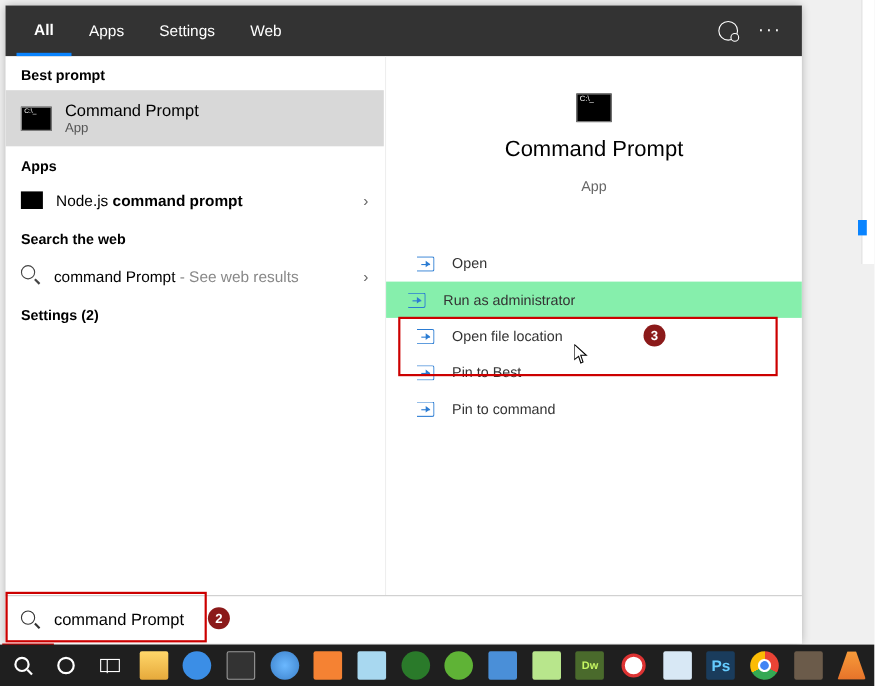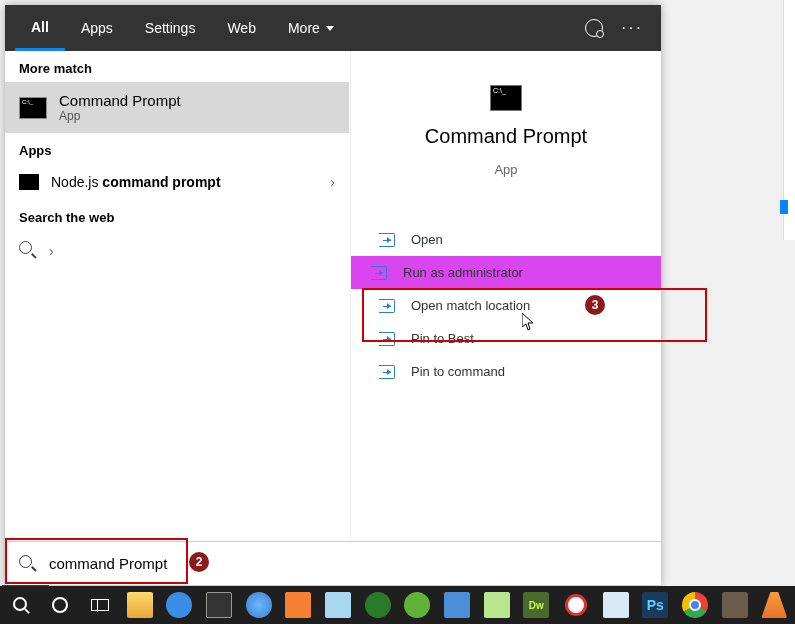--- a/index.html
+++ b/index.html
@@ -5,7 +5,7 @@
 * { margin: 0; padding: 0; box-sizing: border-box; font-family: 'Segoe UI', Tahoma, sans-serif; }
 body { width: 795px; height: 624px; background: #f0f0f0; position: relative; overflow: hidden; }
 
-.search-panel { position: absolute; left: 5px; top: 5px; width: 656px; height: 580px; background: #fff; display: flex; flex-direction: column; box-shadow: 0 0 8px rgba(0,0,0,0.3); }
+.search-panel { position: absolute; left: 5px; top: 5px; width: 724px; height: 580px; background: #fff; display: flex; flex-direction: column; box-shadow: 0 0 8px rgba(0,0,0,0.3); }
 
 .top-tabs { background: #333; height: 46px; display: flex; align-items: center; padding: 0 10px; color: #fff; font-size: 14px; }
 .tab { padding: 0 16px; height: 46px; display: flex; align-items: center; cursor: pointer; }

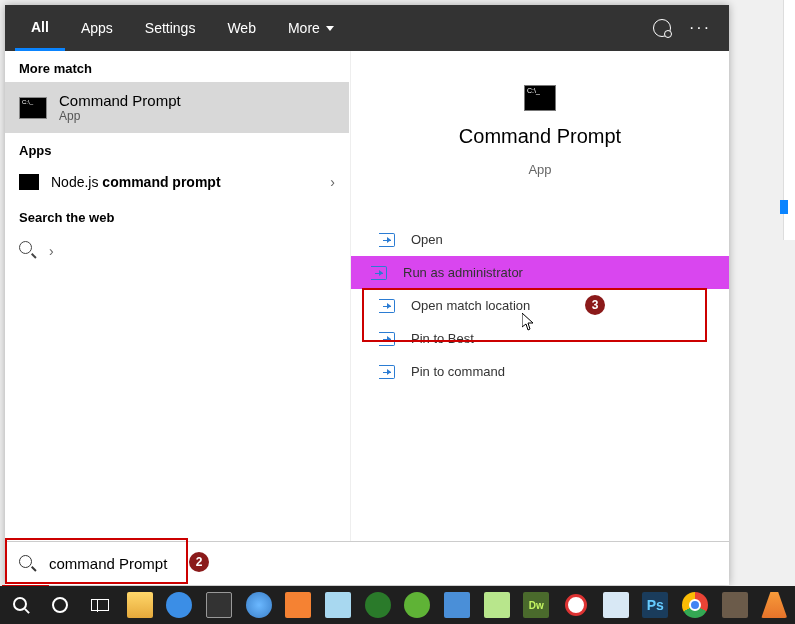--- a/index.html
+++ b/index.html
@@ -103,10 +103,6 @@
     <div class="tab">Apps</div>
     <div class="tab">Settings</div>
     <div class="tab">Web</div>
-    <div class="tab">
-        <span>More</span>
-        <span class="more-chev"></span>
-      </div>
     <div class="top-right">
       <div class="feedback-icon"></div>
       <div class="dots">···</div>

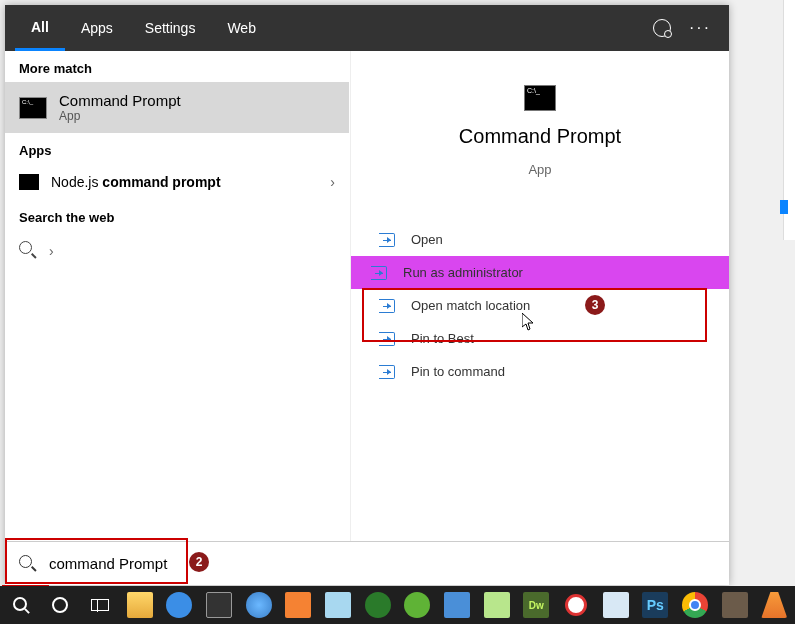--- a/index.html
+++ b/index.html
@@ -111,7 +111,7 @@
 
   <div class="body-row">
     <div class="left-pane">
-      <div class="section-hdr">More match</div>
+      <div class="section-hdr">Best prompt</div>
       <div class="best-match-item">
         <div class="cmd-icon"></div>
         <div>

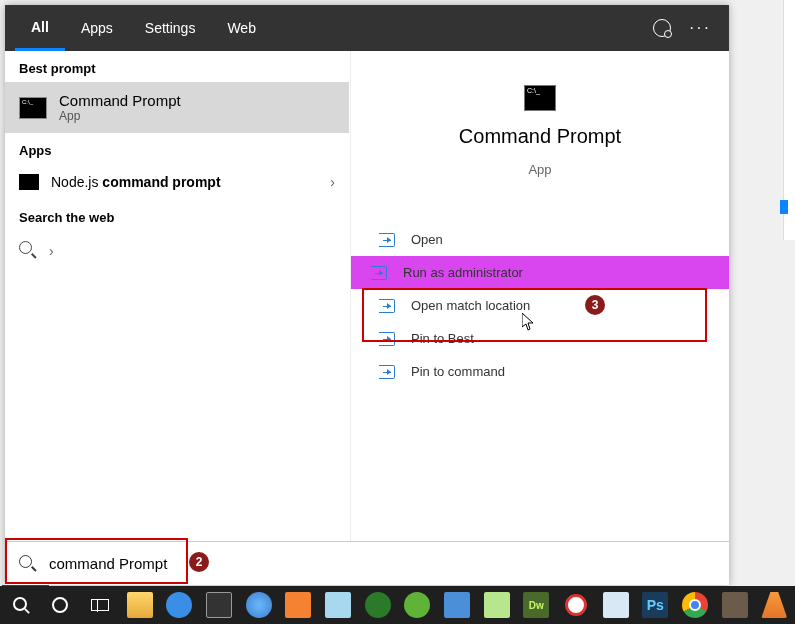--- a/index.html
+++ b/index.html
@@ -130,6 +130,7 @@
       <div class="section-hdr">Search the web</div>
       <div class="list-row">
         <div class="search-glyph"></div>
+        <div class="row-text"><span>command Prompt</span><span style="color:#888"> - See web results</span></div>
         <div class="chev">›</div>
       </div>
 

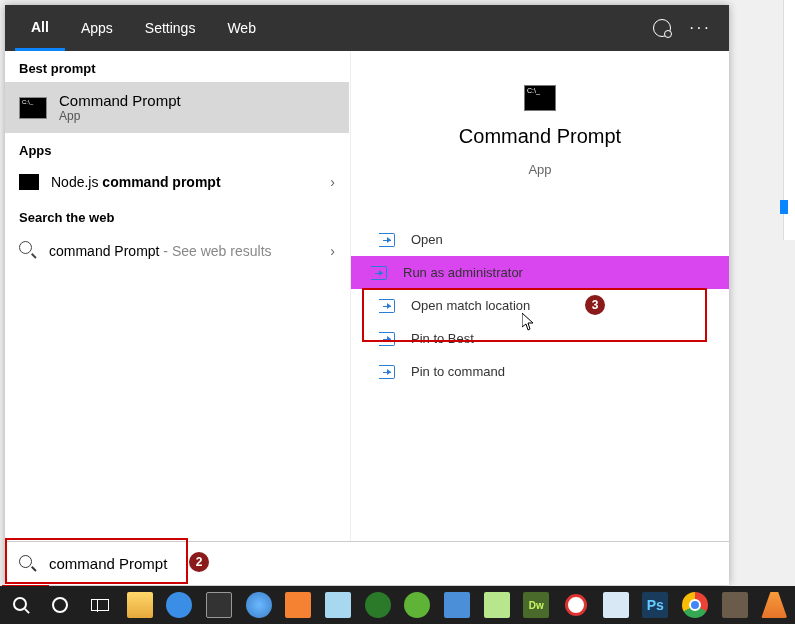--- a/index.html
+++ b/index.html
@@ -43,7 +43,7 @@
 
 .actions { margin-top: 46px; }
 .action-row { display: flex; align-items: center; gap: 16px; padding: 9px 28px; font-size: 13px; color: #333; cursor: pointer; }
-.action-row.highlighted { background: #d946ef; padding-left: 20px; }
+.action-row.highlighted { background: #86efac; padding-left: 20px; }
 .action-icon { width: 16px; height: 14px; border: 1px solid #2b7cd3; border-left: none; border-radius: 0 2px 2px 0; position: relative; flex-shrink: 0; }
 .action-icon::before { content: ''; position: absolute; width: 8px; height: 1px; background: #2b7cd3; right: 3px; top: 6px; }
 .action-icon::after { content: ''; position: absolute; border-top: 3px solid transparent; border-bottom: 3px solid transparent; border-left: 4px solid #2b7cd3; right: 3px; top: 3px; }

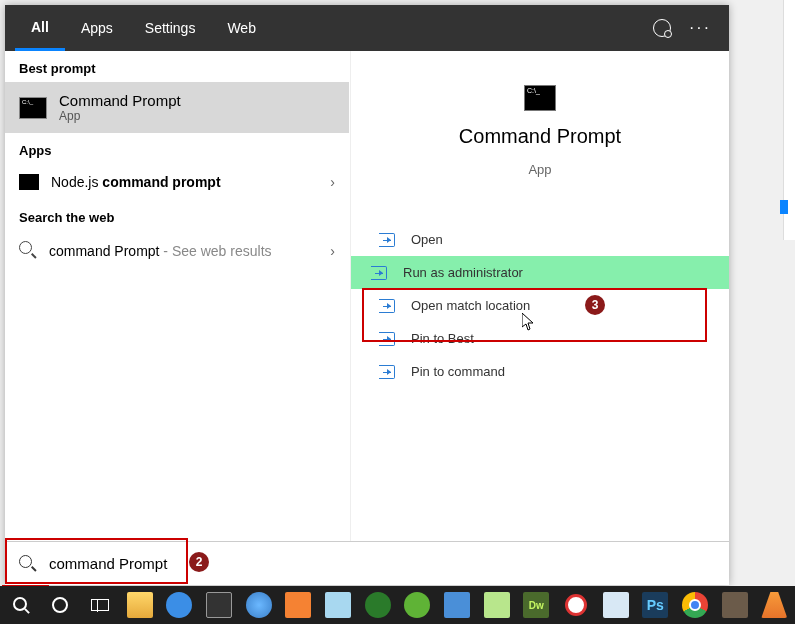--- a/index.html
+++ b/index.html
@@ -134,6 +134,7 @@
         <div class="chev">›</div>
       </div>
 
+      <div class="section-hdr">Settings (2)</div>
     </div>
 
     <div class="right-pane">

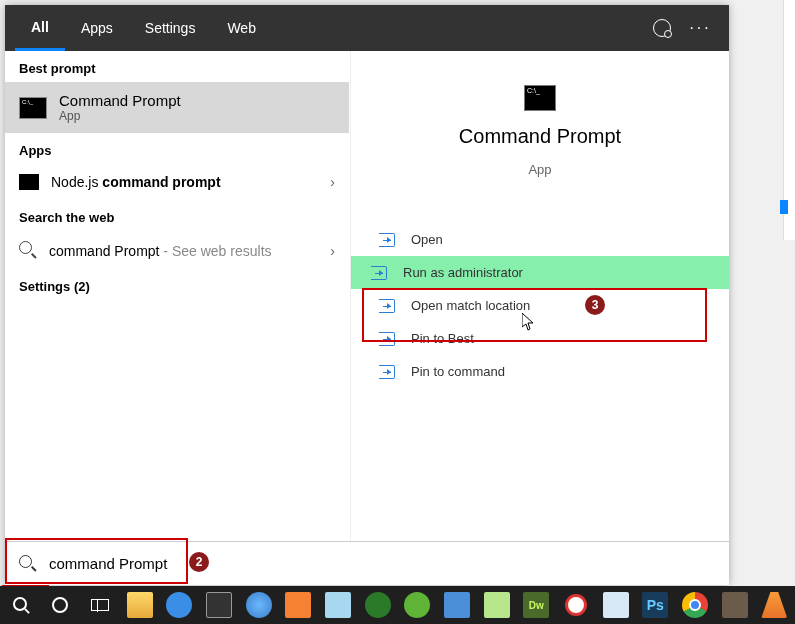--- a/index.html
+++ b/index.html
@@ -154,7 +154,7 @@
         </div>
         <div class="action-row">
           <div class="action-icon"></div>
-          <span>Open match location</span>
+          <span>Open file location</span>
         </div>
         <div class="action-row">
           <div class="action-icon"></div>

